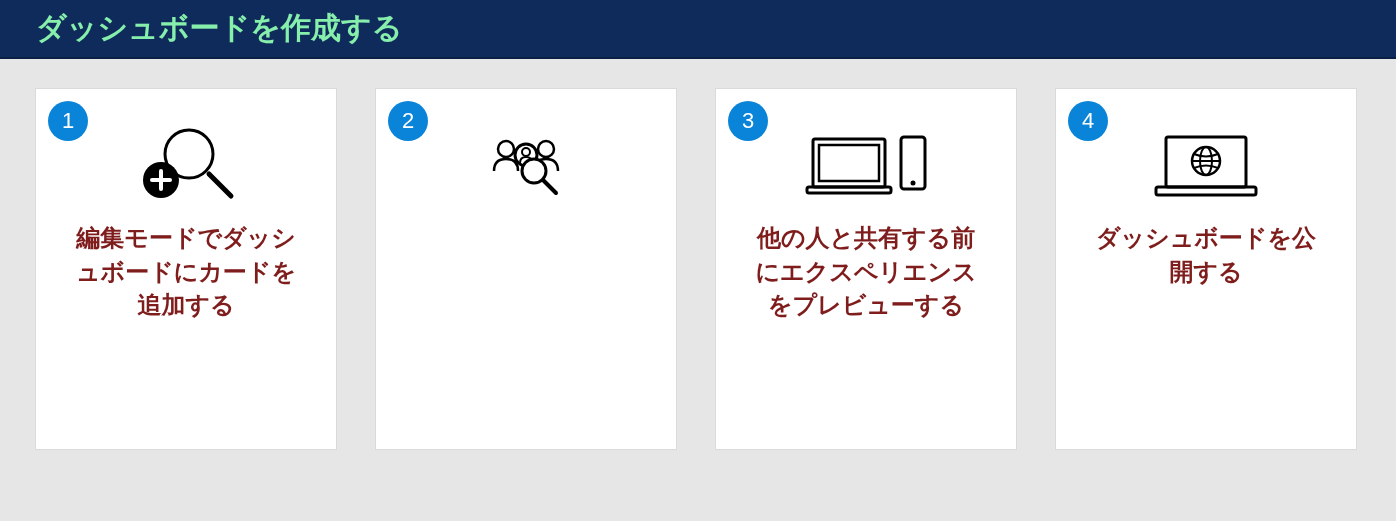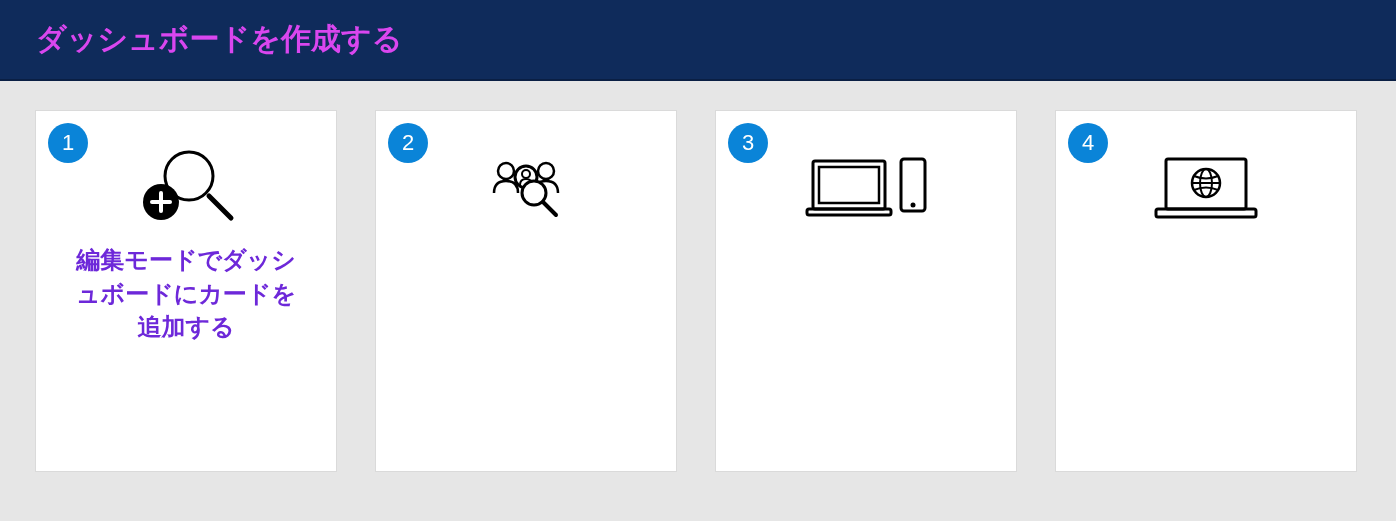--- a/index.html
+++ b/index.html
@@ -11,10 +11,10 @@
   }
   .header {
     background: #0f2b5b;
-    color: #d946ef;
+    color: #86efac;
     font-weight: 700;
     font-size: 30px;
-    padding: 19px 36px;
+    padding: 8px 36px;
     border-bottom: 2px solid #0a1f44;
   }
   .band {

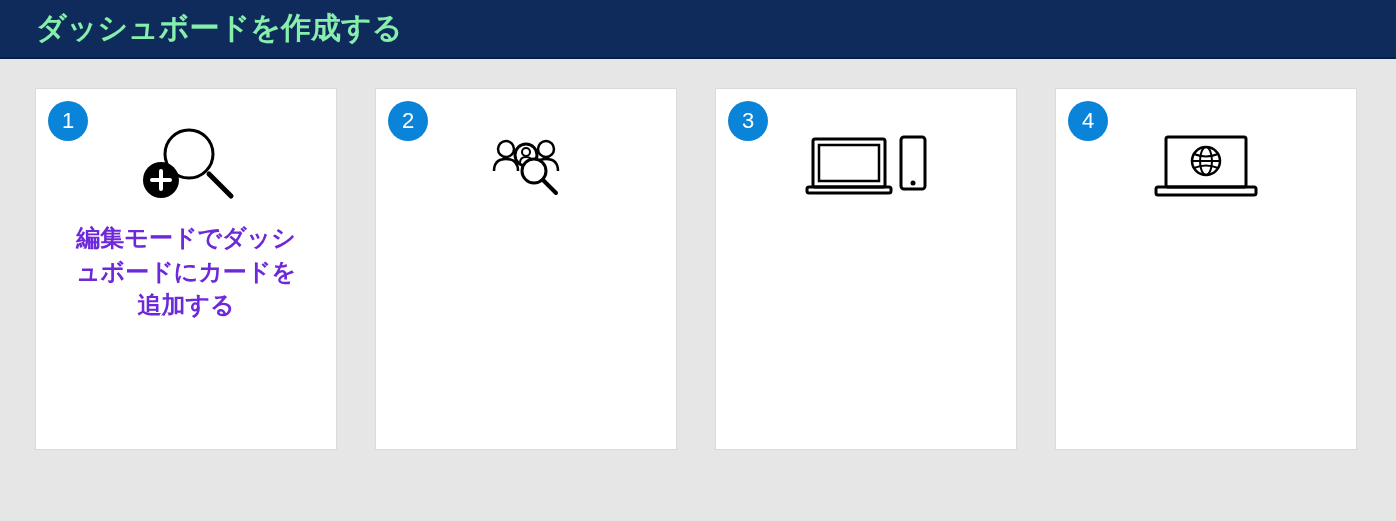--- a/index.html
+++ b/index.html
@@ -58,7 +58,7 @@
     font-weight: 700;
     text-align: center;
     line-height: 1.4;
-    color: #6d28d9;
+    color: #7f1d1d;
     padding: 0 6px;
   }
   svg { display: block; }

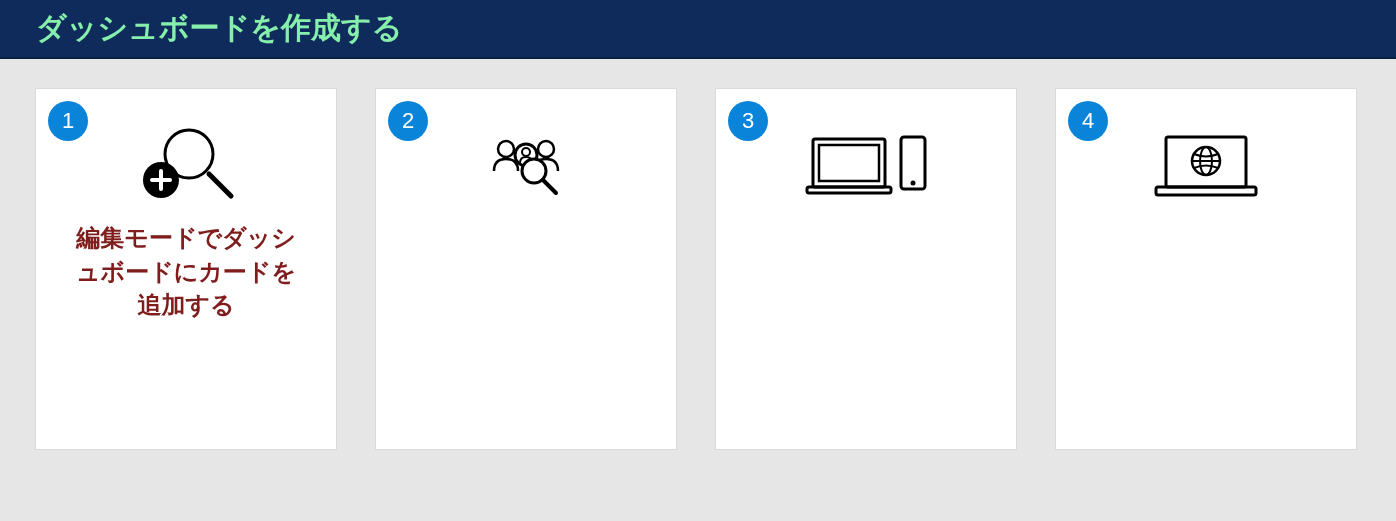--- a/index.html
+++ b/index.html
@@ -112,6 +112,7 @@
         <circle cx="112" cy="56" r="2.5" fill="#000"></circle>
       </svg>
     </div>
+    <div class="desc">他の人と共有する前にエクスペリエンスをプレビューする</div>
   </div>
 
   <div class="card">

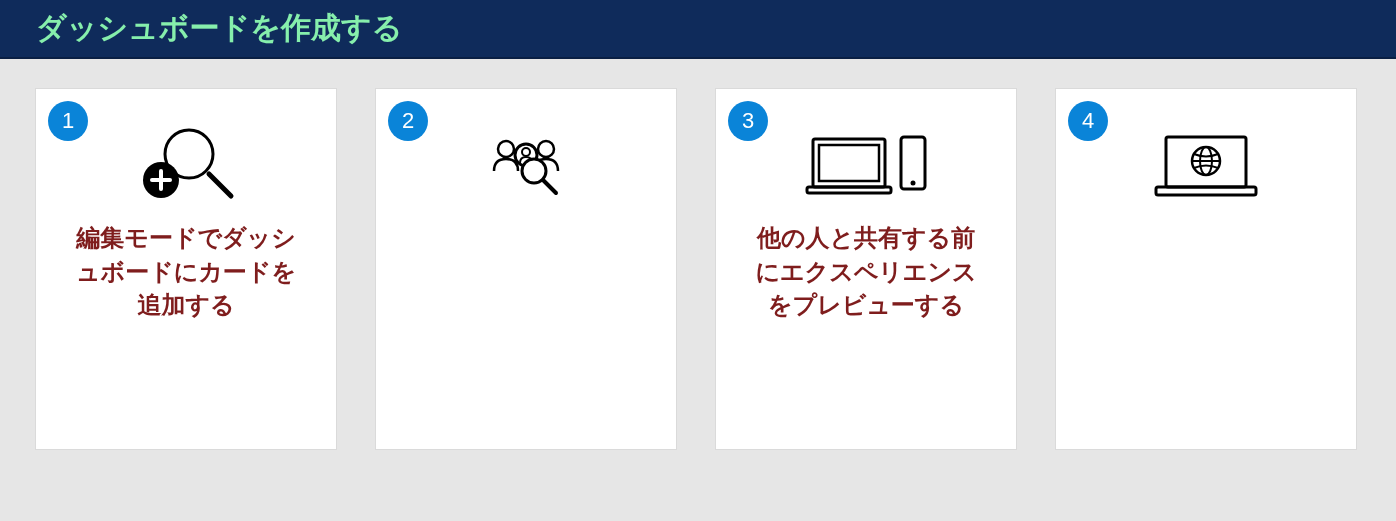--- a/index.html
+++ b/index.html
@@ -128,6 +128,7 @@
         <path d="M48 41 Q60 36 72 41" fill="none" stroke="#000" stroke-width="2"></path>
       </svg>
     </div>
+    <div class="desc">ダッシュボードを公開する</div>
   </div>
 
 </div>

